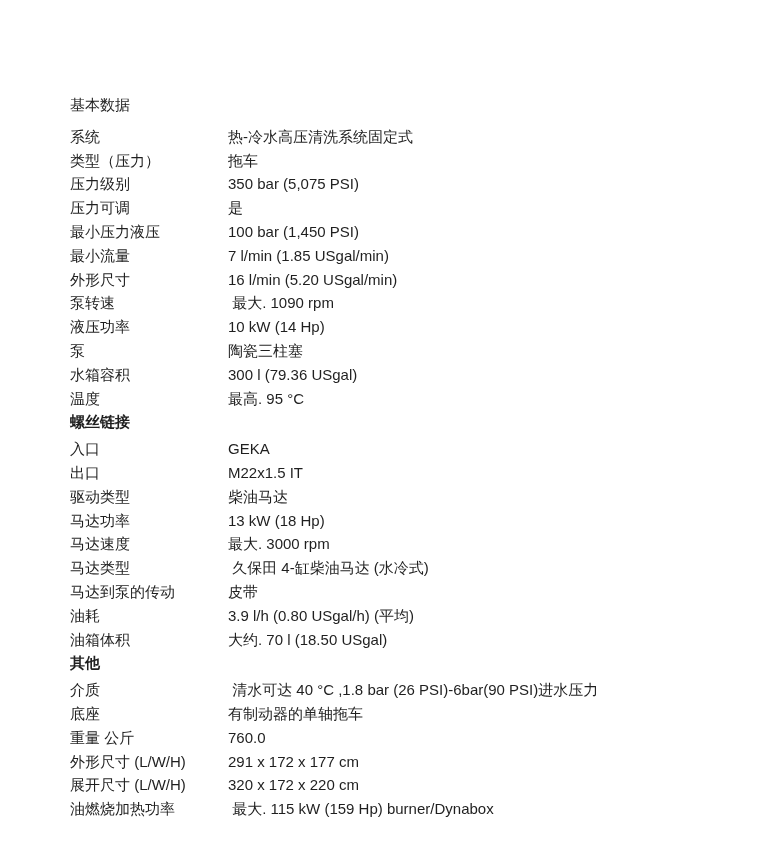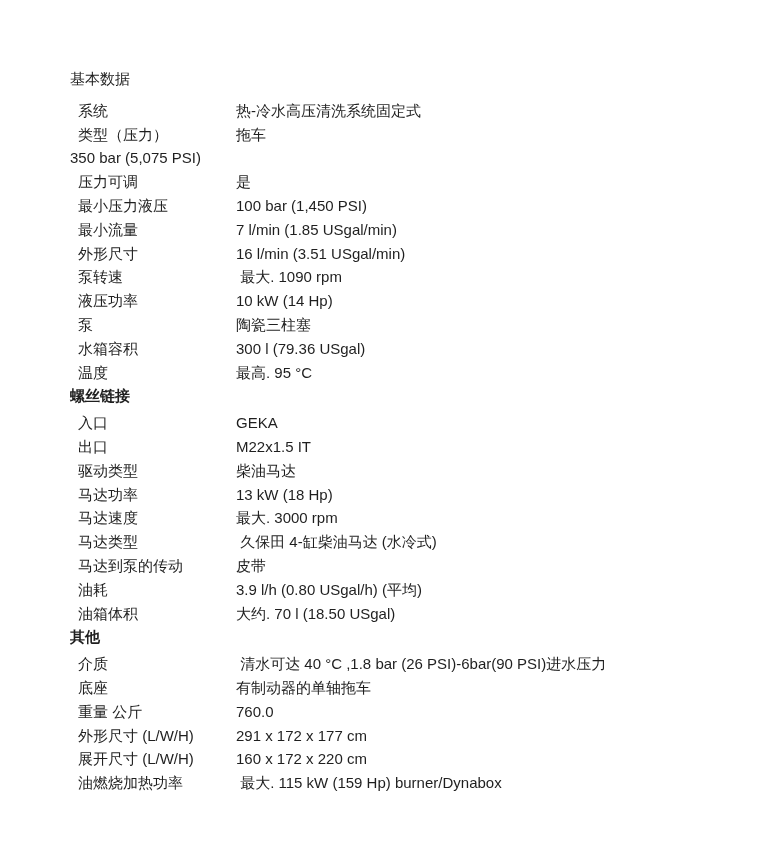--- a/index.html
+++ b/index.html
@@ -16,7 +16,7 @@
     color: #1f1f1f;
   }
   .doc {
-    padding: 67px 20px 0 70px;
+    padding: 93px 20px 0 70px;
     box-sizing: border-box;
   }
   .section-title {

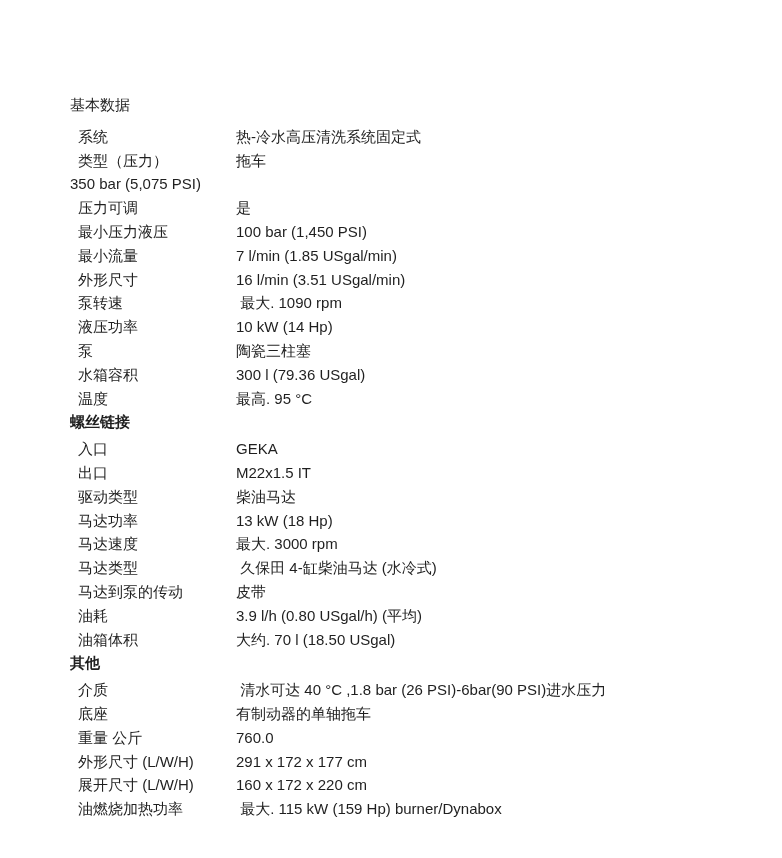--- a/index.html
+++ b/index.html
@@ -40,7 +40,6 @@
     width: 158px;
     flex-shrink: 0;
     white-space: pre-wrap;
-    margin-left: 8px;
   }
   .value {
     white-space: pre-wrap;

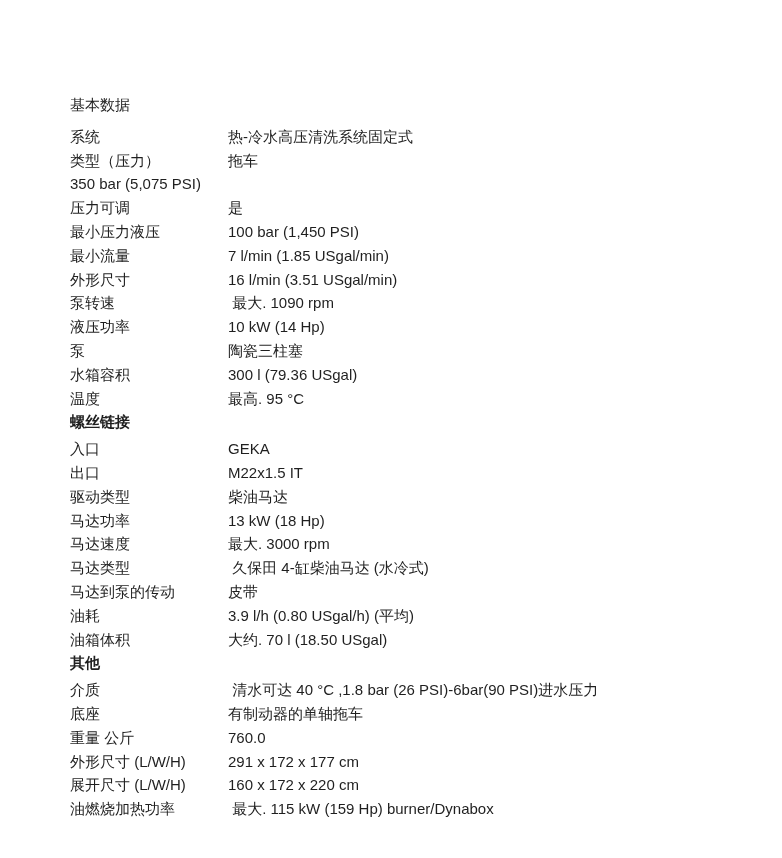--- a/index.html
+++ b/index.html
@@ -61,6 +61,7 @@
       <div class="value">拖车</div>
     </div>
     <div class="row">
+      <div class="label">压力级别</div>
       <div class="value">350 bar (5,075 PSI)</div>
     </div>
     <div class="row">

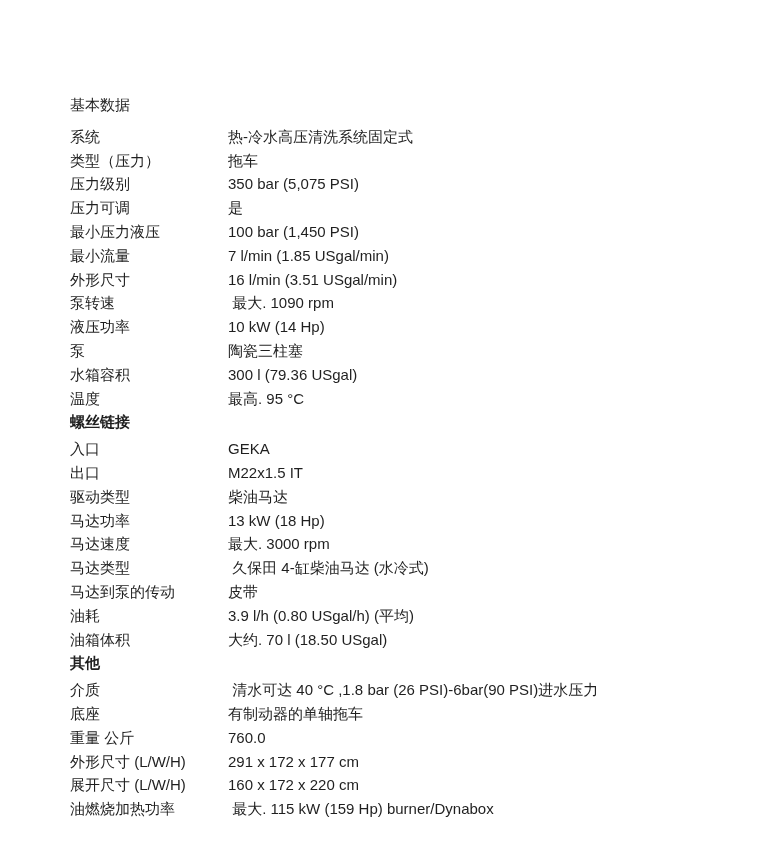--- a/index.html
+++ b/index.html
@@ -78,7 +78,7 @@
     </div>
     <div class="row">
       <div class="label">外形尺寸</div>
-      <div class="value">16 l/min (3.51 USgal/min)</div>
+      <div class="value">16 l/min (5.20 USgal/min)</div>
     </div>
     <div class="row">
       <div class="label">泵转速</div>

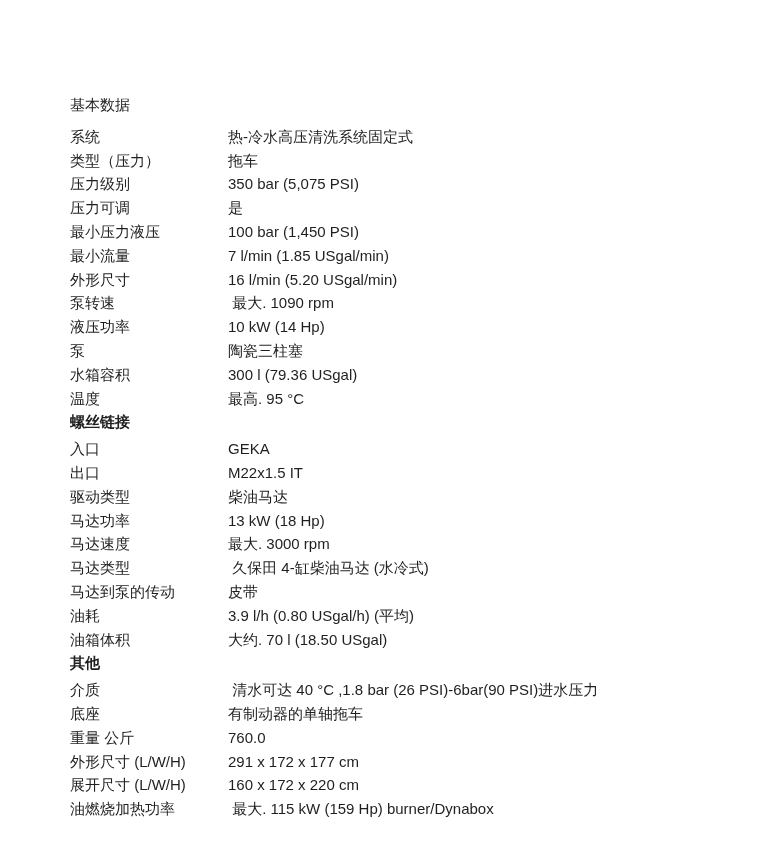--- a/index.html
+++ b/index.html
@@ -165,7 +165,7 @@
     </div>
     <div class="row">
       <div class="label">展开尺寸 (L/W/H)</div>
-      <div class="value">160 x 172 x 220 cm</div>
+      <div class="value">320 x 172 x 220 cm</div>
     </div>
     <div class="row">
       <div class="label">油燃烧加热功率</div>

